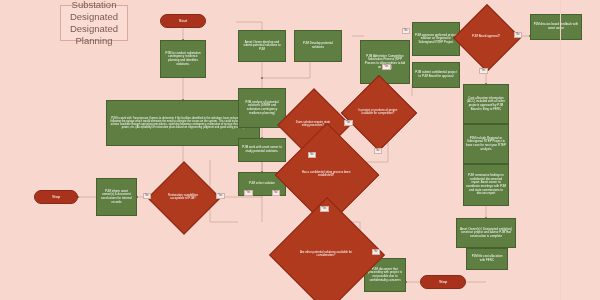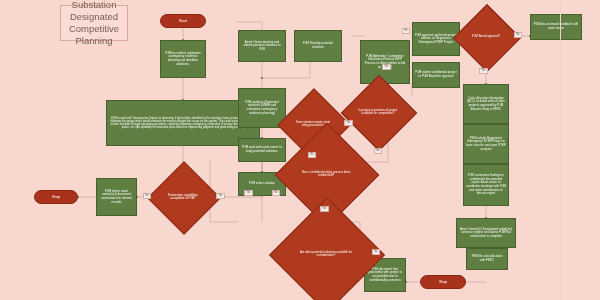--- a/index.html
+++ b/index.html
@@ -139,7 +139,7 @@
   <div class="node title-box" style="left:60px;top:5px;width:68px;height:36px;flex-direction:column;">
     <div>Substation</div>
     <div>Designated</div>
-    <div>Competitive Planning</div>
+    <div>Designated Planning</div>
   </div>
 
   <div class="node term" style="left:160px;top:14px;width:46px;height:14px;">Start</div>

